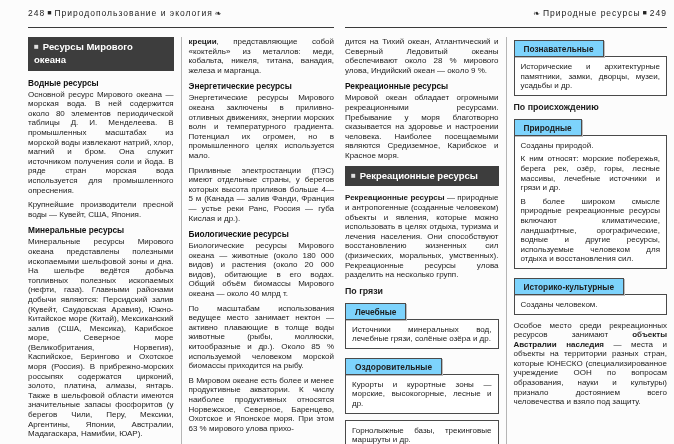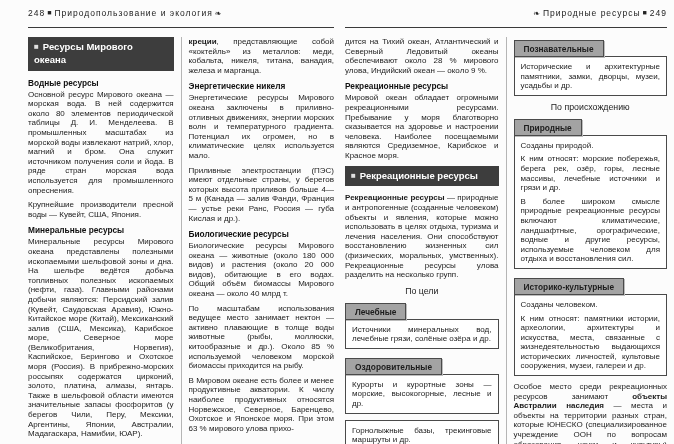--- a/index.html
+++ b/index.html
@@ -24,7 +24,7 @@
   p.para{font-size:8px;line-height:9.6px;text-align:justify;margin:0 0 5px;}
   .group-head{font-size:8.8px;font-weight:normal;margin:6px 0 4px;text-align:center;}
   .tabbox{margin:0 0 6px;}
-  .tab{display:inline-block;position:relative;z-index:1;top:1px;background:#a3a3a3;
+  .tab{display:inline-block;position:relative;z-index:1;top:1px;background:#7dd3fc;
        border:1px solid #4a4a4a;font-weight:bold;font-size:8.3px;padding:3px 9px 2px;
        box-shadow:1px 1px 0 #bdbdbd;}
   .tabcontent{border:1px solid #4a4a4a;background:#fff;padding:5px 6px 4px;}

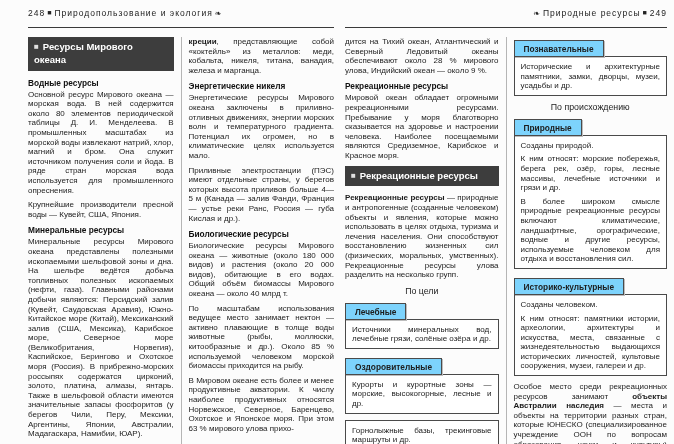--- a/index.html
+++ b/index.html
@@ -51,7 +51,7 @@
       <div class="vrule"></div>
       <div class="col">
         <p class="para"><b>креции</b><span>, представляющие собой «коктейль» из металлов: меди, кобальта, никеля, титана, ванадия, железа и марганца.</span></p>
-        <h4>Энергетические никеля</h4>
+        <h4>Энергетические ресурсы</h4>
         <p class="para">Энергетические ресурсы Мирового океана заключены в приливно-отливных движениях, энергии морских волн и температурного градиента. Потенциал их огромен, но в климатические целях используется мало.</p>
         <p class="para">Приливные электростанции (ПЭС) имеют отдельные страны, у берегов которых высота приливов больше 4—5 м (Канада — залив Фанди, Франция — устье реки Ранс, Россия — губа Кислая и др.).</p>
         <h4>Биологические ресурсы</h4>

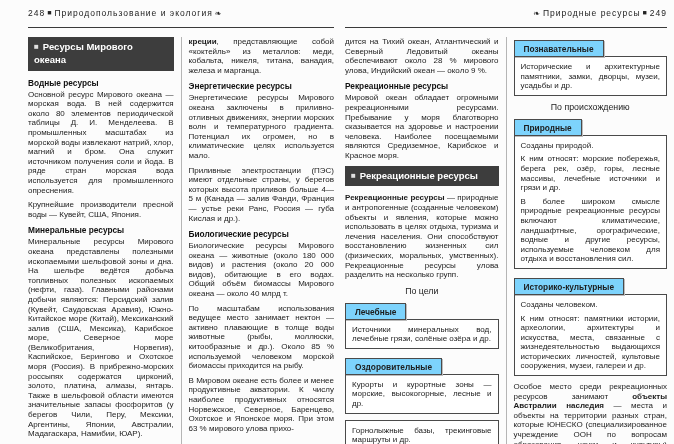--- a/index.html
+++ b/index.html
@@ -52,7 +52,7 @@
       <div class="col">
         <p class="para"><b>креции</b><span>, представляющие собой «коктейль» из металлов: меди, кобальта, никеля, титана, ванадия, железа и марганца.</span></p>
         <h4>Энергетические ресурсы</h4>
-        <p class="para">Энергетические ресурсы Мирового океана заключены в приливно-отливных движениях, энергии морских волн и температурного градиента. Потенциал их огромен, но в климатические целях используется мало.</p>
+        <p class="para">Энергетические ресурсы Мирового океана заключены в приливно-отливных движениях, энергии морских волн и температурного градиента. Потенциал их огромен, но в промышленного целях используется мало.</p>
         <p class="para">Приливные электростанции (ПЭС) имеют отдельные страны, у берегов которых высота приливов больше 4—5 м (Канада — залив Фанди, Франция — устье реки Ранс, Россия — губа Кислая и др.).</p>
         <h4>Биологические ресурсы</h4>
         <p class="para">Биологические ресурсы Мирового океана — животные (около 180 000 видов) и растения (около 20 000 видов), обитающие в его водах. Общий объём биомассы Мирового океана — около 40 млрд т.</p>

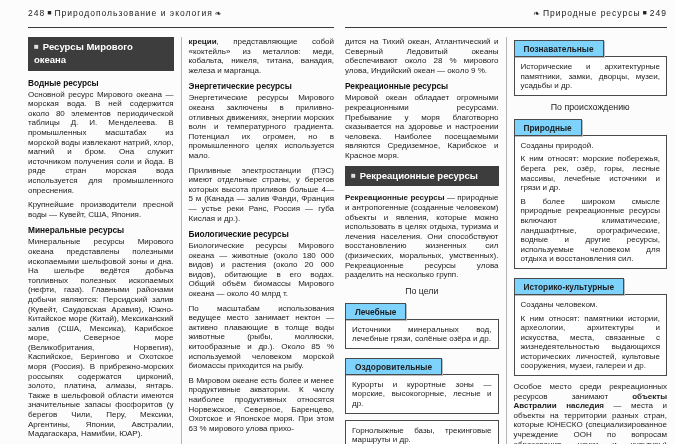--- a/index.html
+++ b/index.html
@@ -22,7 +22,7 @@
   .section-box .bullet{color:#e0e0e0;font-size:8px;margin-right:4px;position:relative;top:-1px;}
   h4{font-size:8.3px;margin:6px 0 2px;color:#111;}
   p.para{font-size:8px;line-height:9.6px;text-align:justify;margin:0 0 5px;}
-  .group-head{font-size:8.8px;font-weight:normal;margin:6px 0 4px;text-align:center;}
+  .group-head{font-size:8.8px;font-weight:bold;margin:6px 0 4px;}
   .tabbox{margin:0 0 6px;}
   .tab{display:inline-block;position:relative;z-index:1;top:1px;background:#7dd3fc;
        border:1px solid #4a4a4a;font-weight:bold;font-size:8.3px;padding:3px 9px 2px;

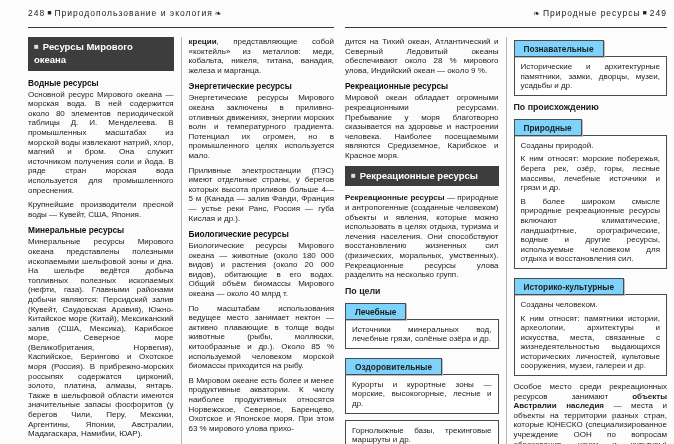--- a/index.html
+++ b/index.html
@@ -71,7 +71,7 @@
         <p class="para">Мировой океан обладает огромными рекреационными ресурсами. Пребывание у моря благотворно сказывается на здоровье и настроении человека. Наиболее посещаемыми являются Средиземное, Карибское и Красное моря.</p>
         <div class="section-box"><span class="bullet">■</span><span>Рекреационные ресурсы</span></div>
         <p class="para"><b>Рекреационные ресурсы</b><span> — природные и антропогенные (созданные человеком) объекты и явления, которые можно использовать в целях отдыха, туризма и лечения населения. Они способствуют восстановлению жизненных сил (физических, моральных, умственных). Рекреационные ресурсы улова разделить на несколько групп.</span></p>
-        <div class="group-head">По цели</div>
+        <div class="group-head">По грязи</div>
         <div class="tabbox">
           <div class="tab">Лечебные</div>
           <div class="tabcontent">

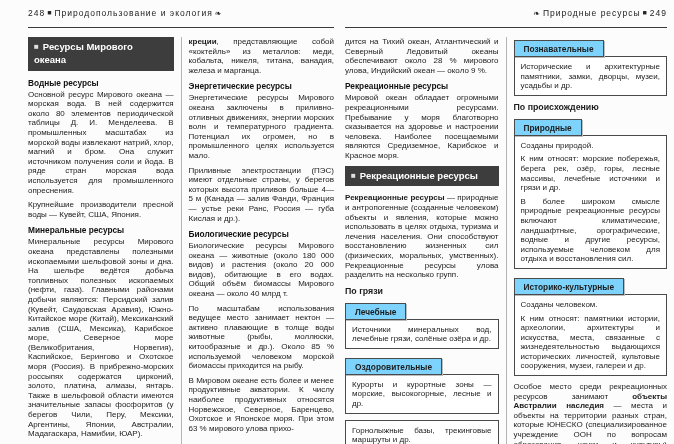--- a/index.html
+++ b/index.html
@@ -111,7 +111,6 @@
           <div class="tab">Историко-культурные</div>
           <div class="tabcontent">
             <p class="para">Созданы человеком.</p>
-            <p class="para">К ним относят: памятники истории, археологии, архитектуры и искусства, места, связанные с жизнедеятельностью выдающихся исторических личностей, культовые сооружения, музеи, галереи и др.</p>
           </div>
         </div>
         <p class="para"><span>Особое место среди рекреационных ресурсов занимают </span><b>объекты Австралии наследия</b><span> — места и объекты на территории разных стран, которые ЮНЕСКО (специализированное учреждение ООН по вопросам образования, науки и культуры) признало достоянием всего человечества и взяло под защиту.</span></p>

